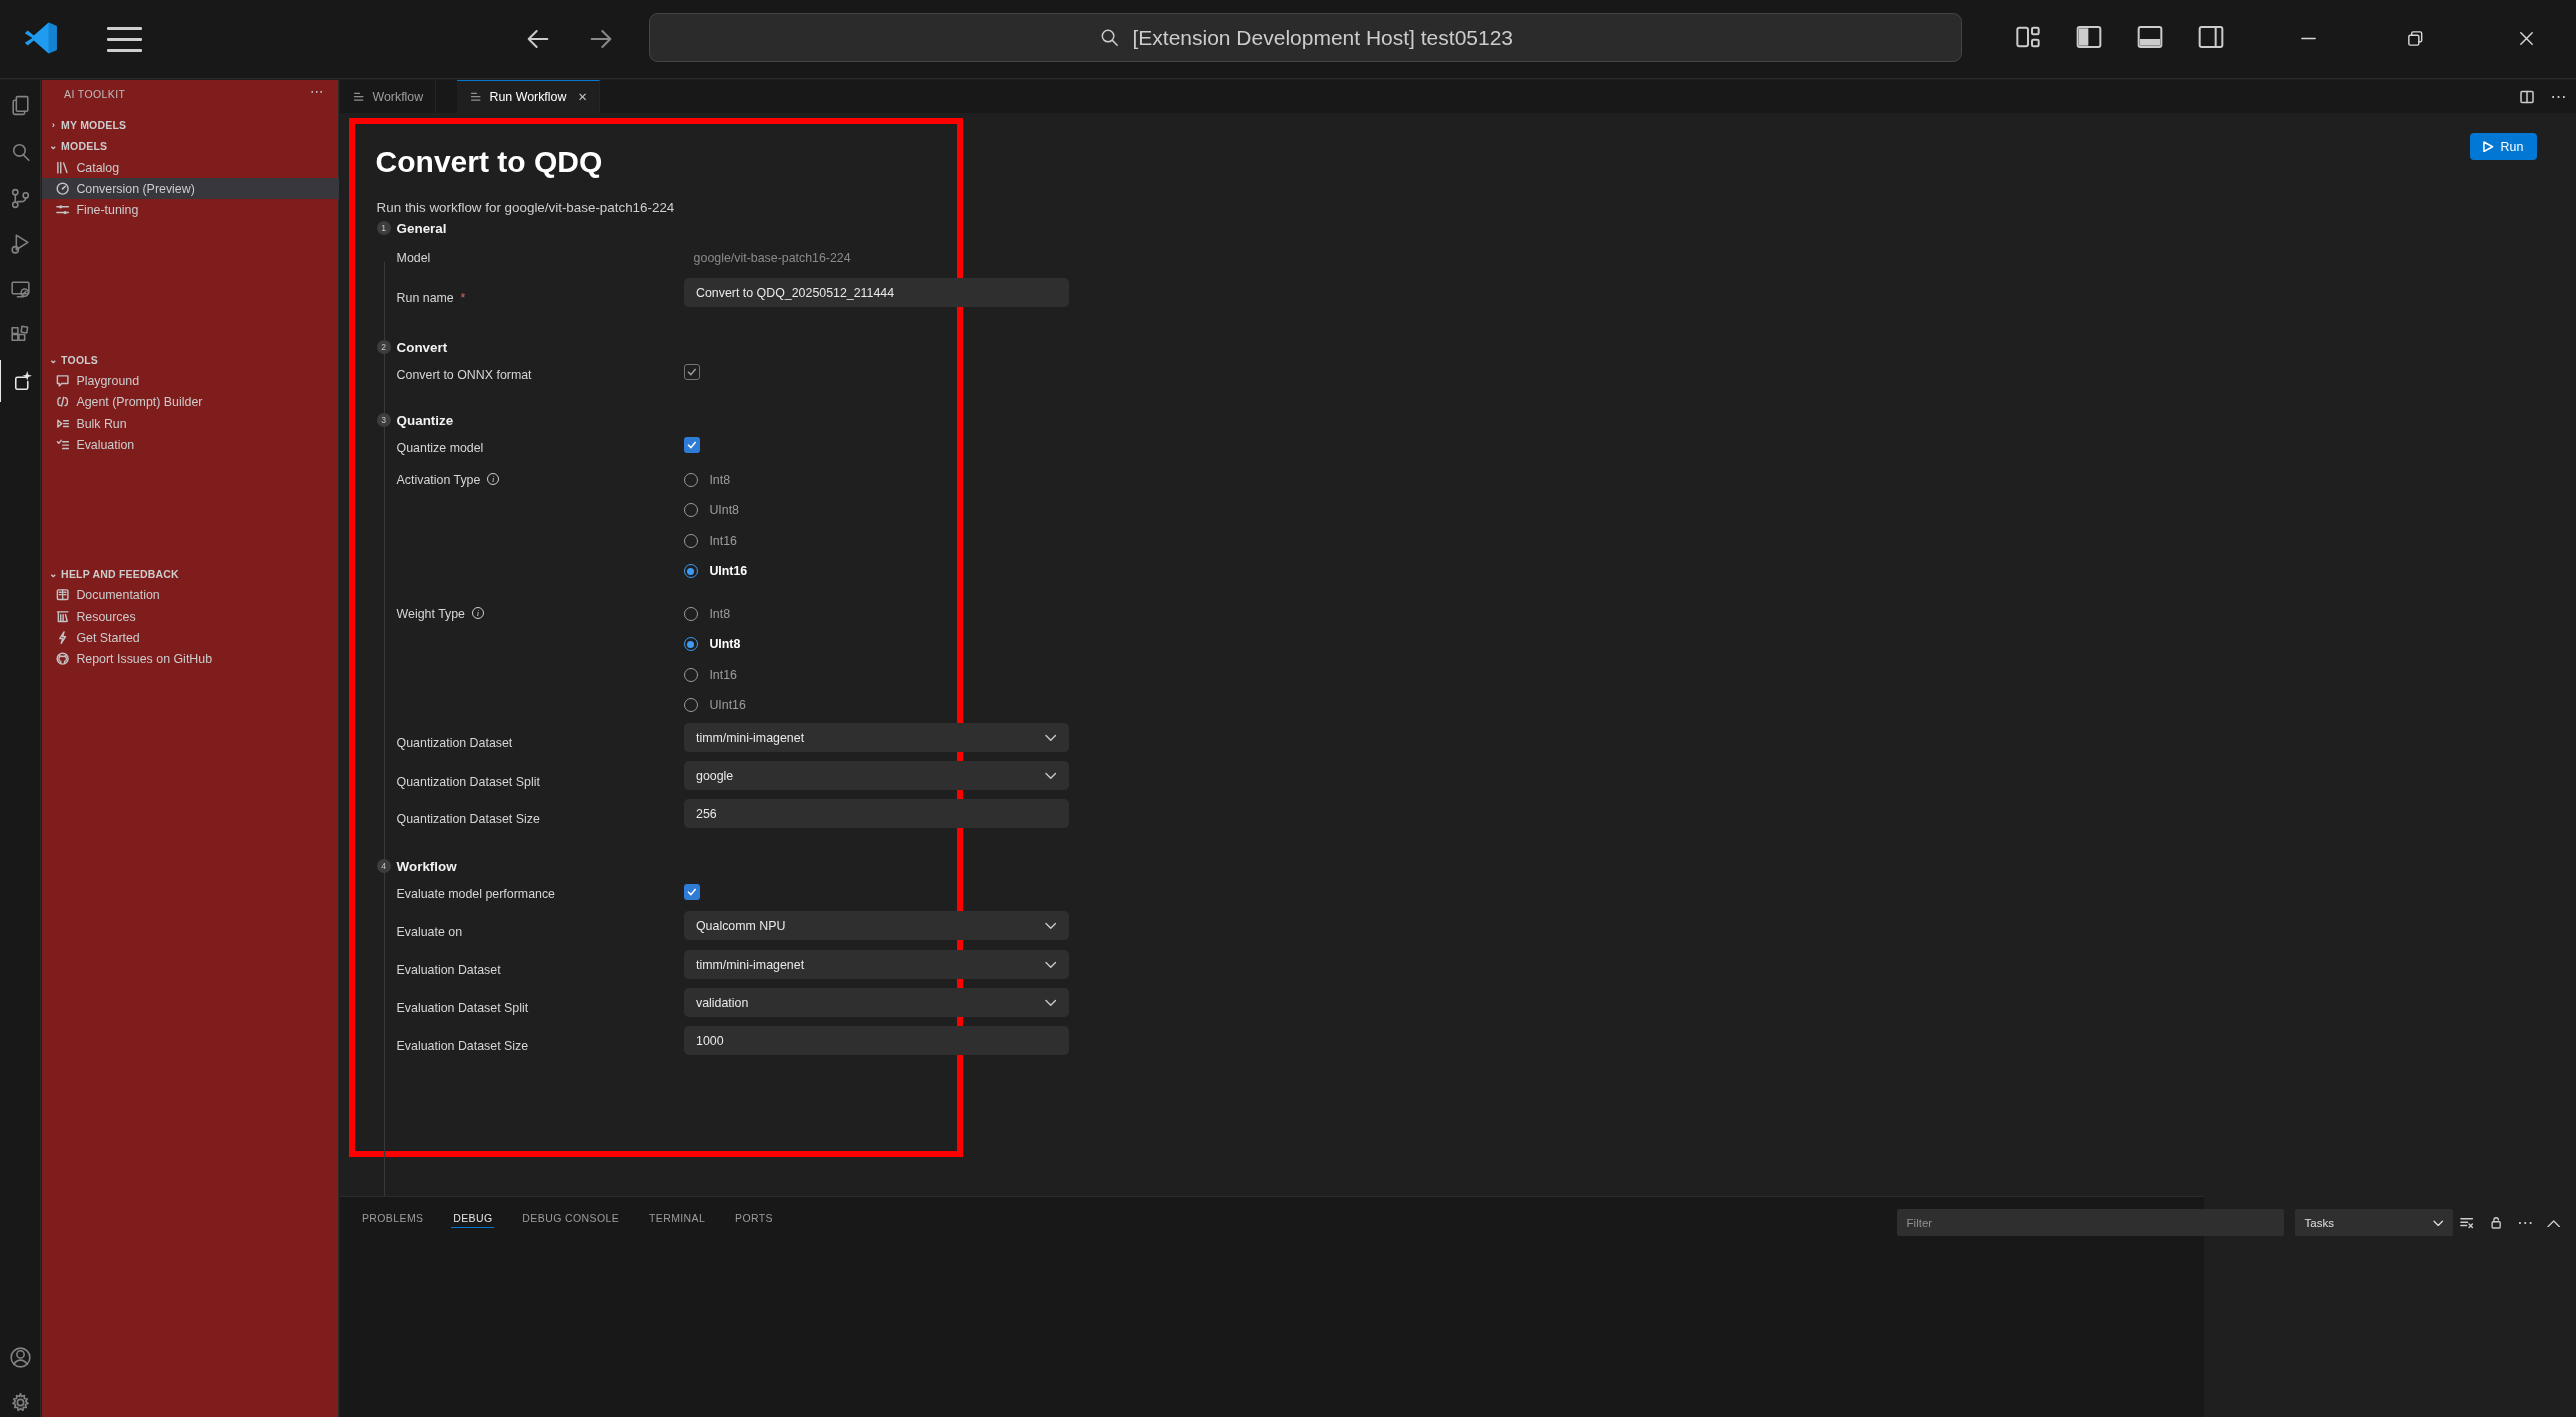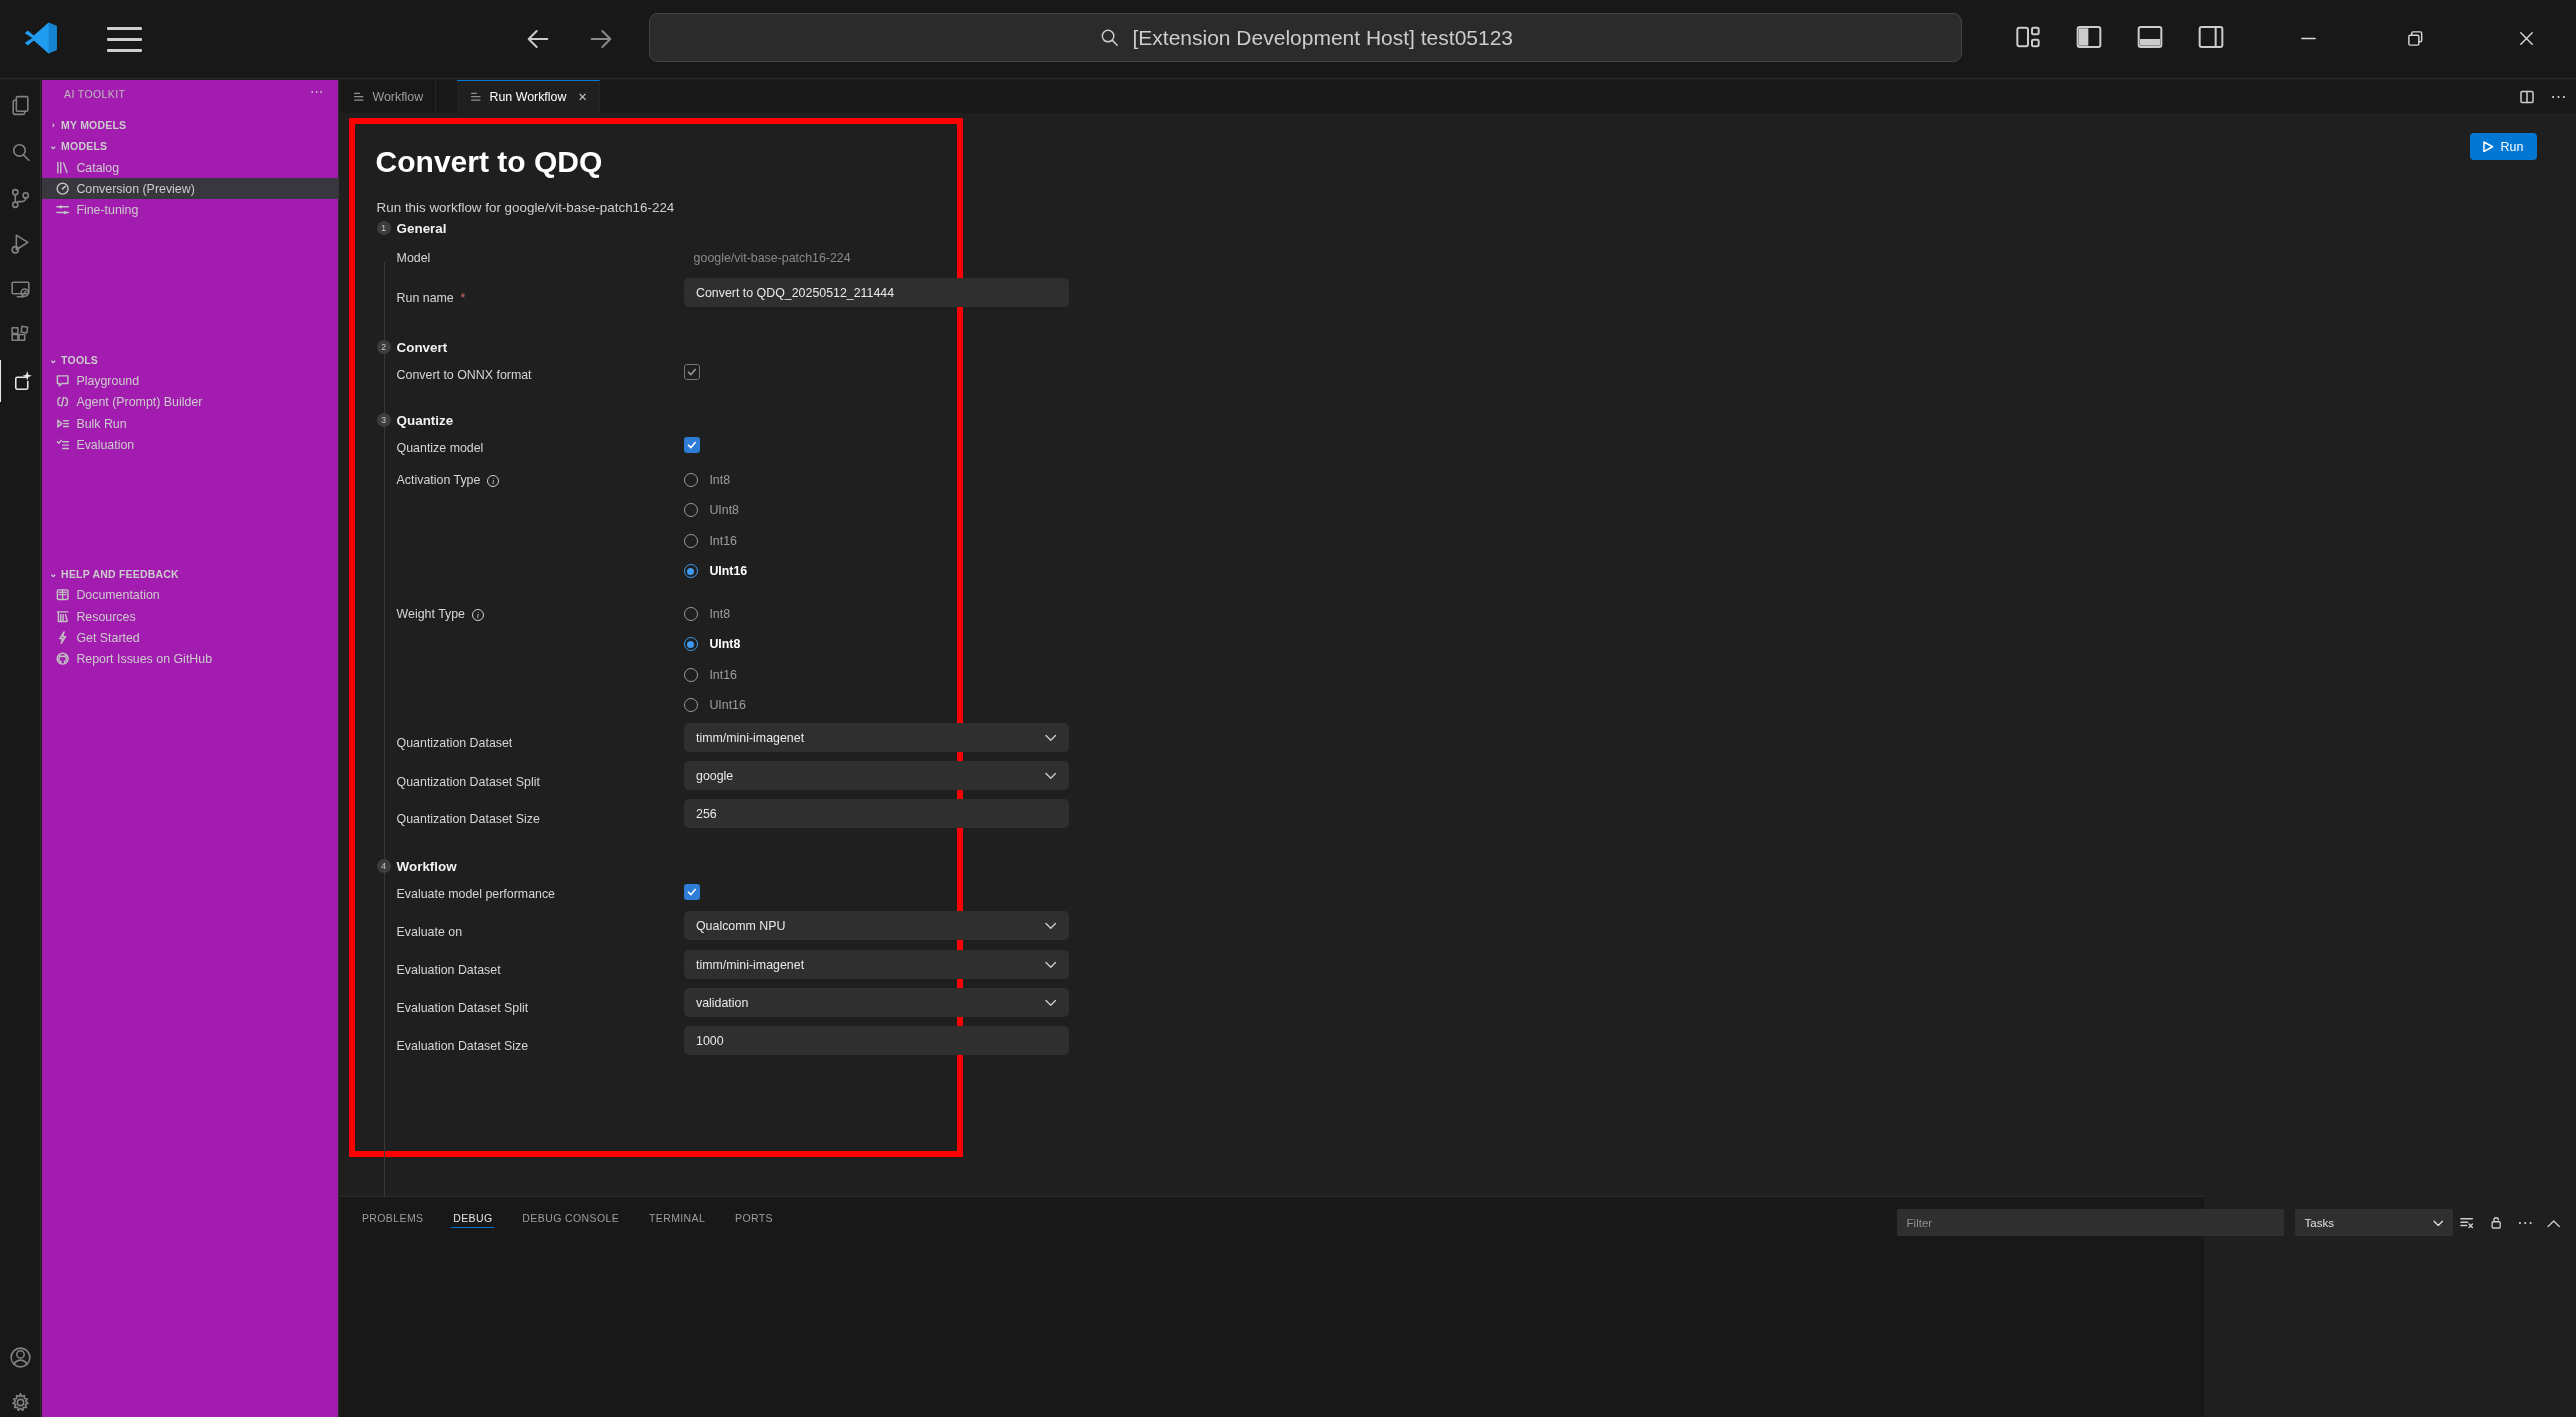--- a/index.html
+++ b/index.html
@@ -34,7 +34,7 @@
 
   
   .sidebar { position:absolute; left:42px; top:80px; width:297px; height:1338px;
-             background:#a21caf; border-right:1px solid #2b2b2b; }
+             background:#7f1d1d; border-right:1px solid #2b2b2b; }
   .sb-title { position:absolute; left:22px; top:7.6px; font-size:10.5px; color:#bdbdbd; letter-spacing:0.4px; }
   .sb-more { position:absolute; left:268px; top:3.8px; color:#cccccc; font-size:13.4px; cursor:pointer; }
   .sb-sec { position:absolute; left:0; width:297px; height:21px; display:flex; align-items:center;

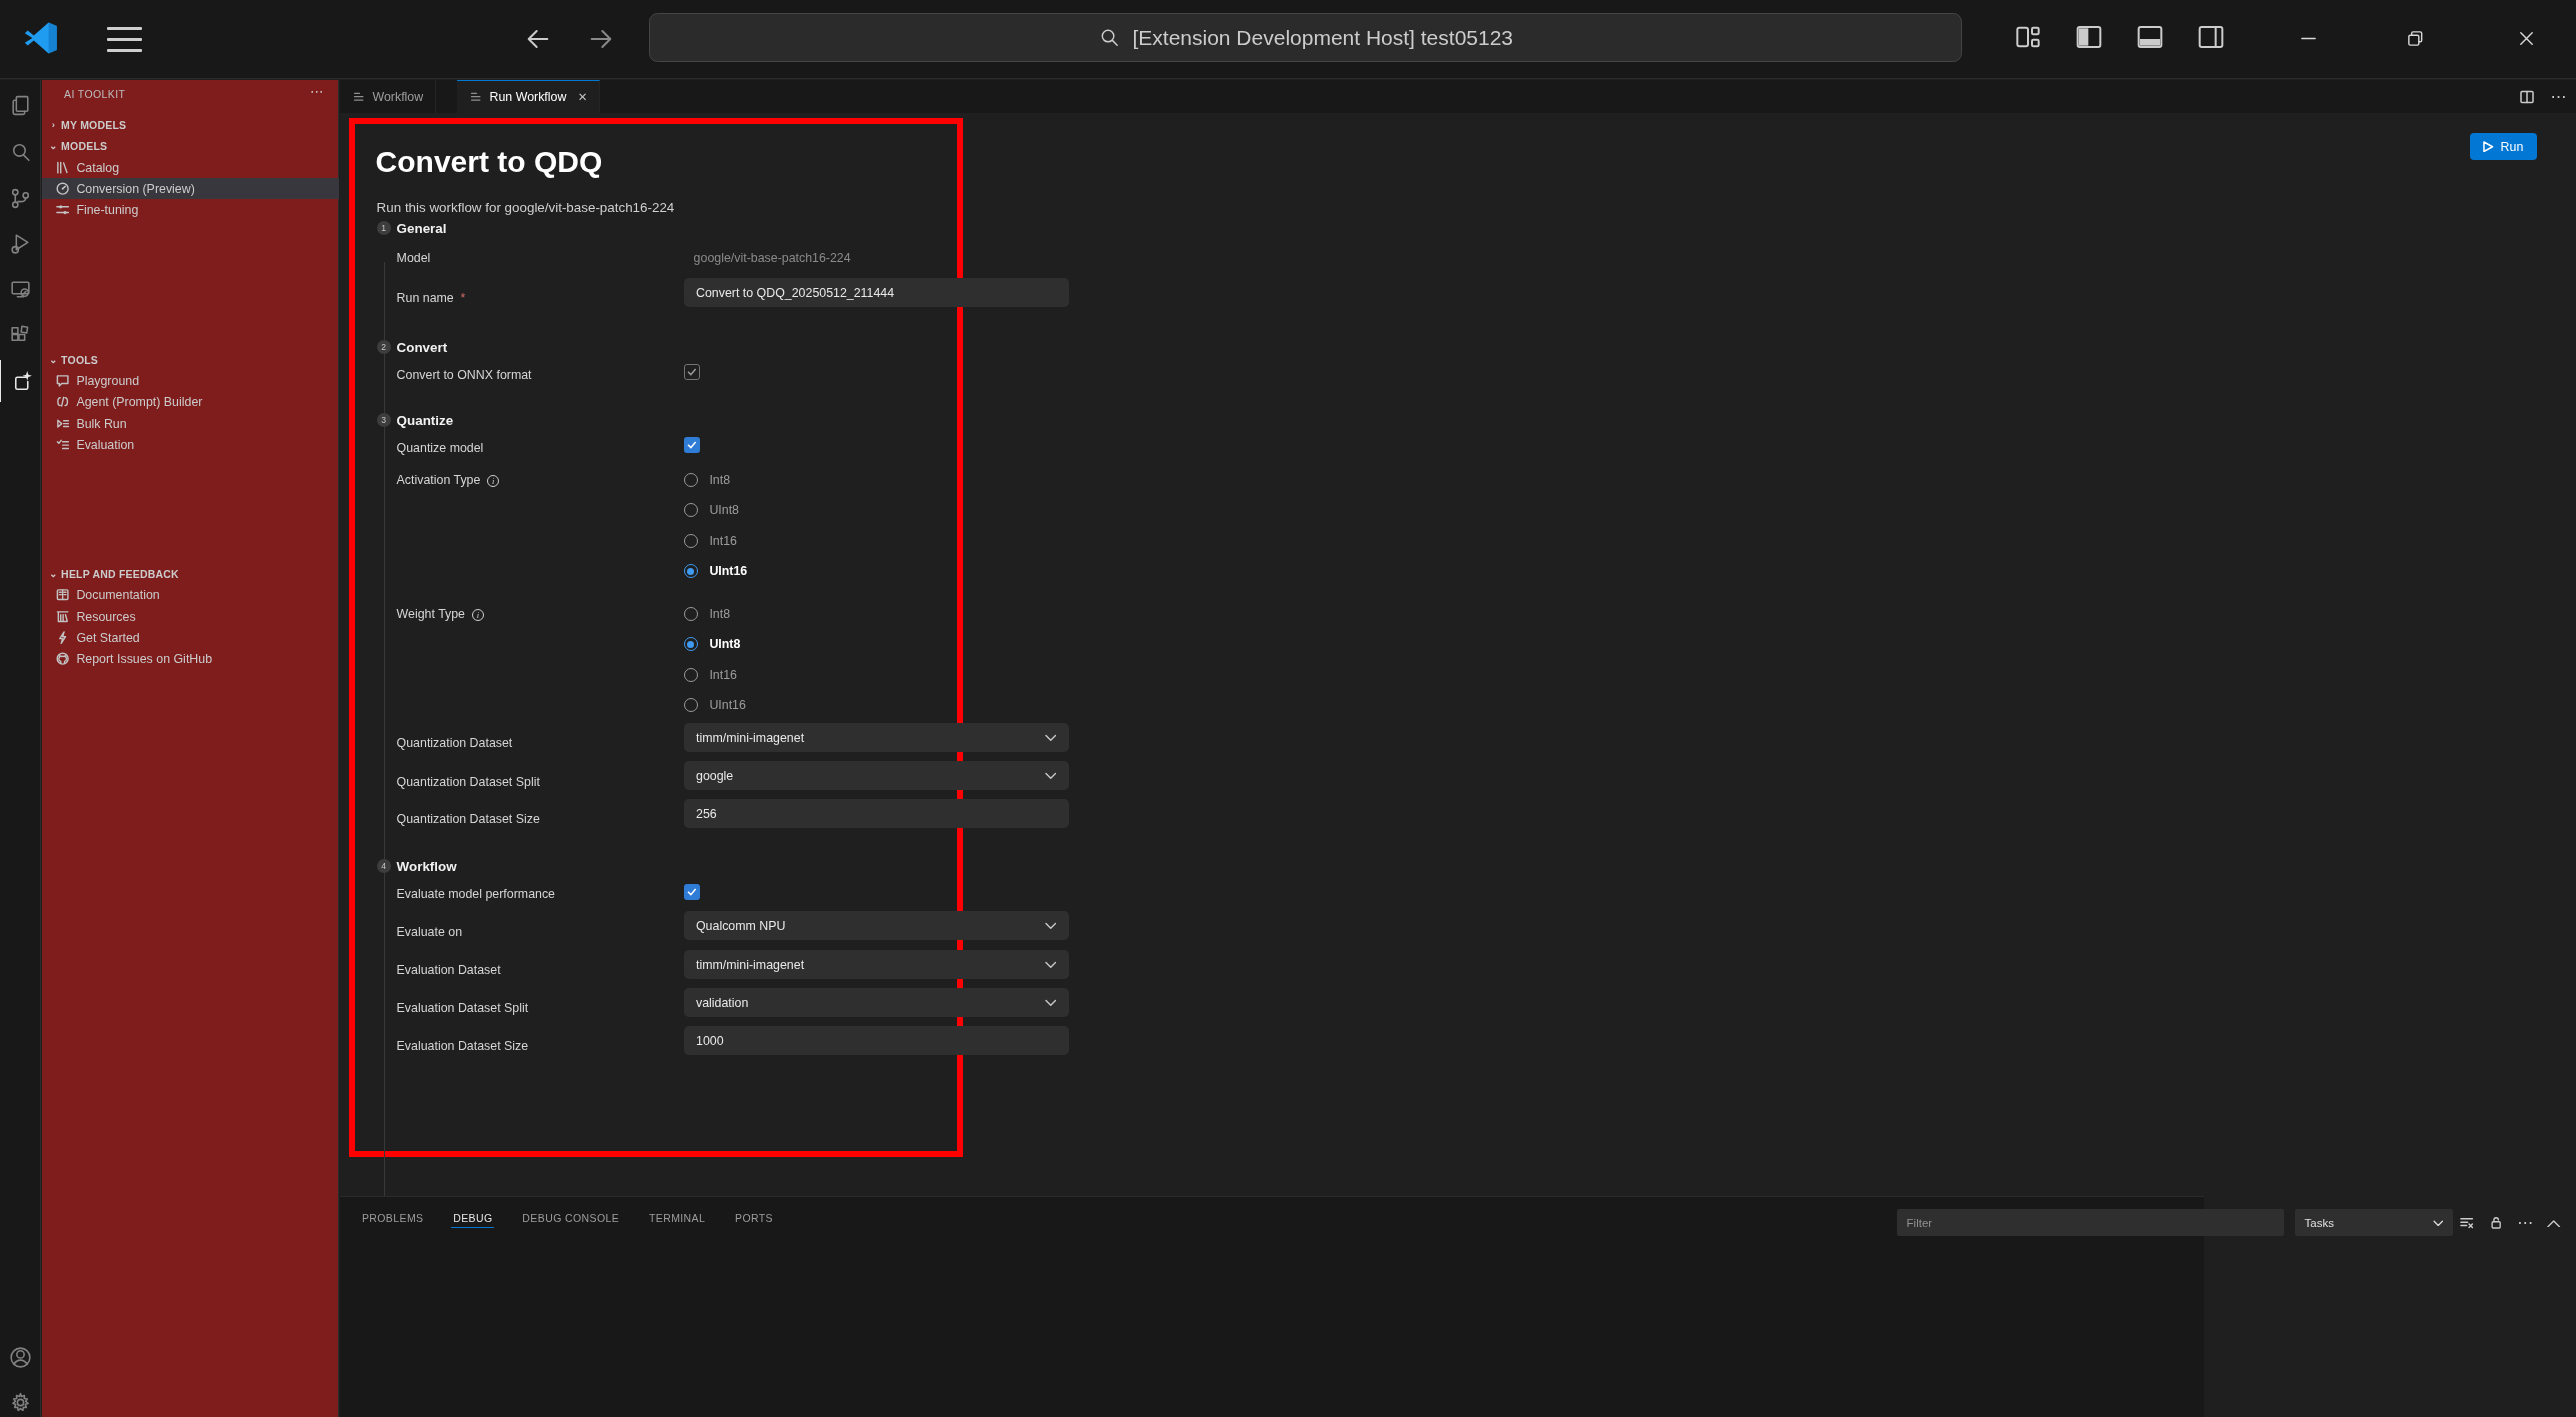--- a/index.html
+++ b/index.html
@@ -71,7 +71,7 @@
            background:#3d3d3d; color:#c8c8c8; font-size:8.6px; display:flex; align-items:center;
            justify-content:center; }
   .sec-h { position:absolute; left:42px; font-size:13.4px; font-weight:bold; color:#f2f2f2; }
-  .flabel { position:absolute; left:42px; font-size:12.4px; color:#d6d6d6; display:flex; align-items:flex-end; gap:6.7px; }
+  .flabel { position:absolute; left:42px; font-size:12.4px; color:#d6d6d6; display:flex; align-items:flex-start; gap:6.7px; }
   .req { color:#cc6a66; }
   .info { width:12.4px; height:12.4px; border:1px solid #cfcfcf; border-radius:50%; font-size:8.6px;
           display:inline-flex; align-items:center; justify-content:center; color:#cfcfcf;

